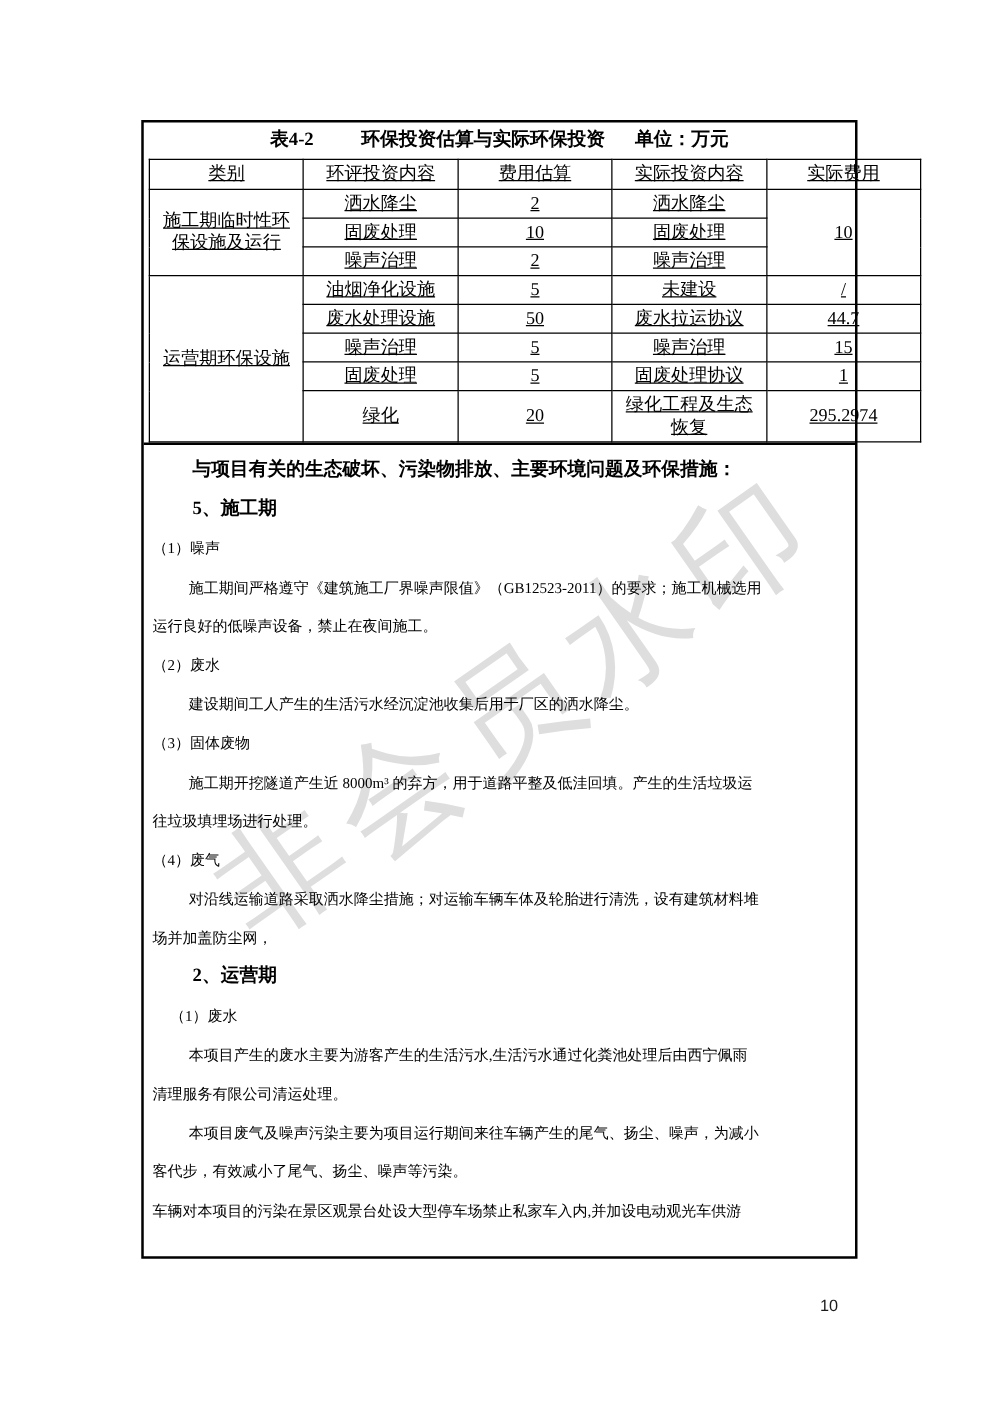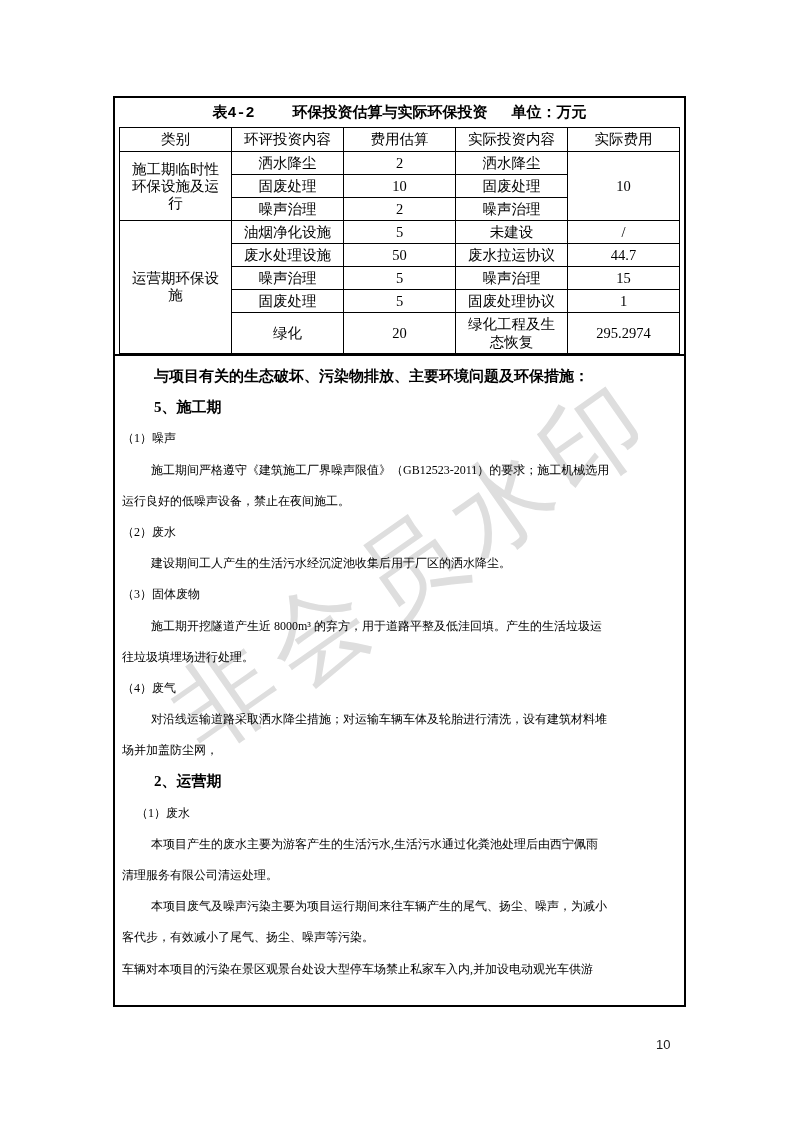--- a/index.html
+++ b/index.html
@@ -26,7 +26,7 @@
     height:29px;line-height:29px;text-align:center;
     font-weight:bold;font-size:15px;white-space:nowrap;
   }
-  .tbl-title .t-label{margin-right:38px;font-family:Liberation Mono, monospace;}
+  .tbl-title .t-label{margin-right:38px;}
   .tbl-title .t-unit{margin-left:24px;}
   table.inv{
     border-collapse:collapse;table-layout:fixed;

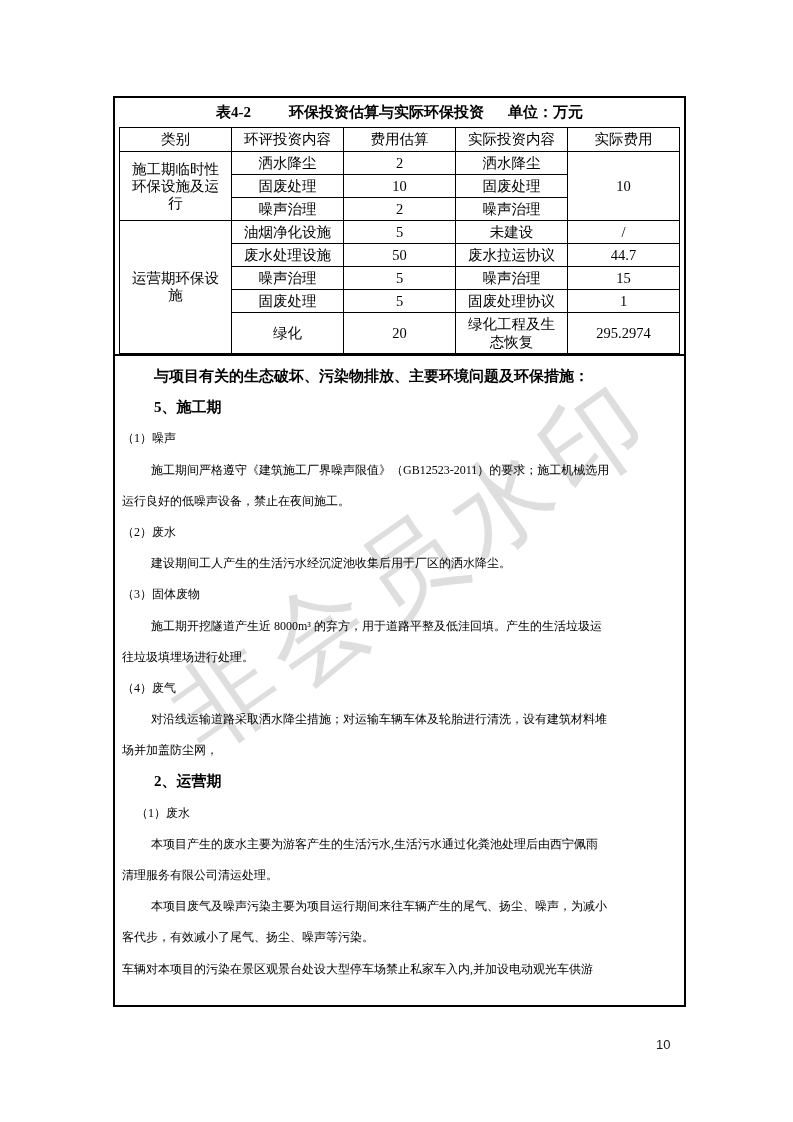--- a/index.html
+++ b/index.html
@@ -30,7 +30,7 @@
   .tbl-title .t-unit{margin-left:24px;}
   table.inv{
     border-collapse:collapse;table-layout:fixed;
-    width:561px;margin:0 4px;font-size:14.5px;
+    width:618px;margin:0 4px;font-size:14.5px;text-decoration:underline;
   }
   table.inv td{
     border:1px solid #000;text-align:center;vertical-align:middle;

